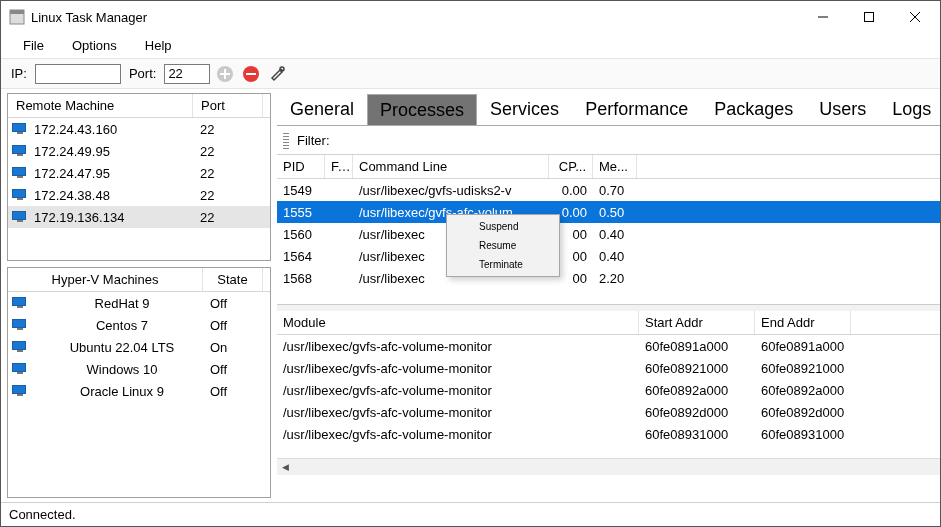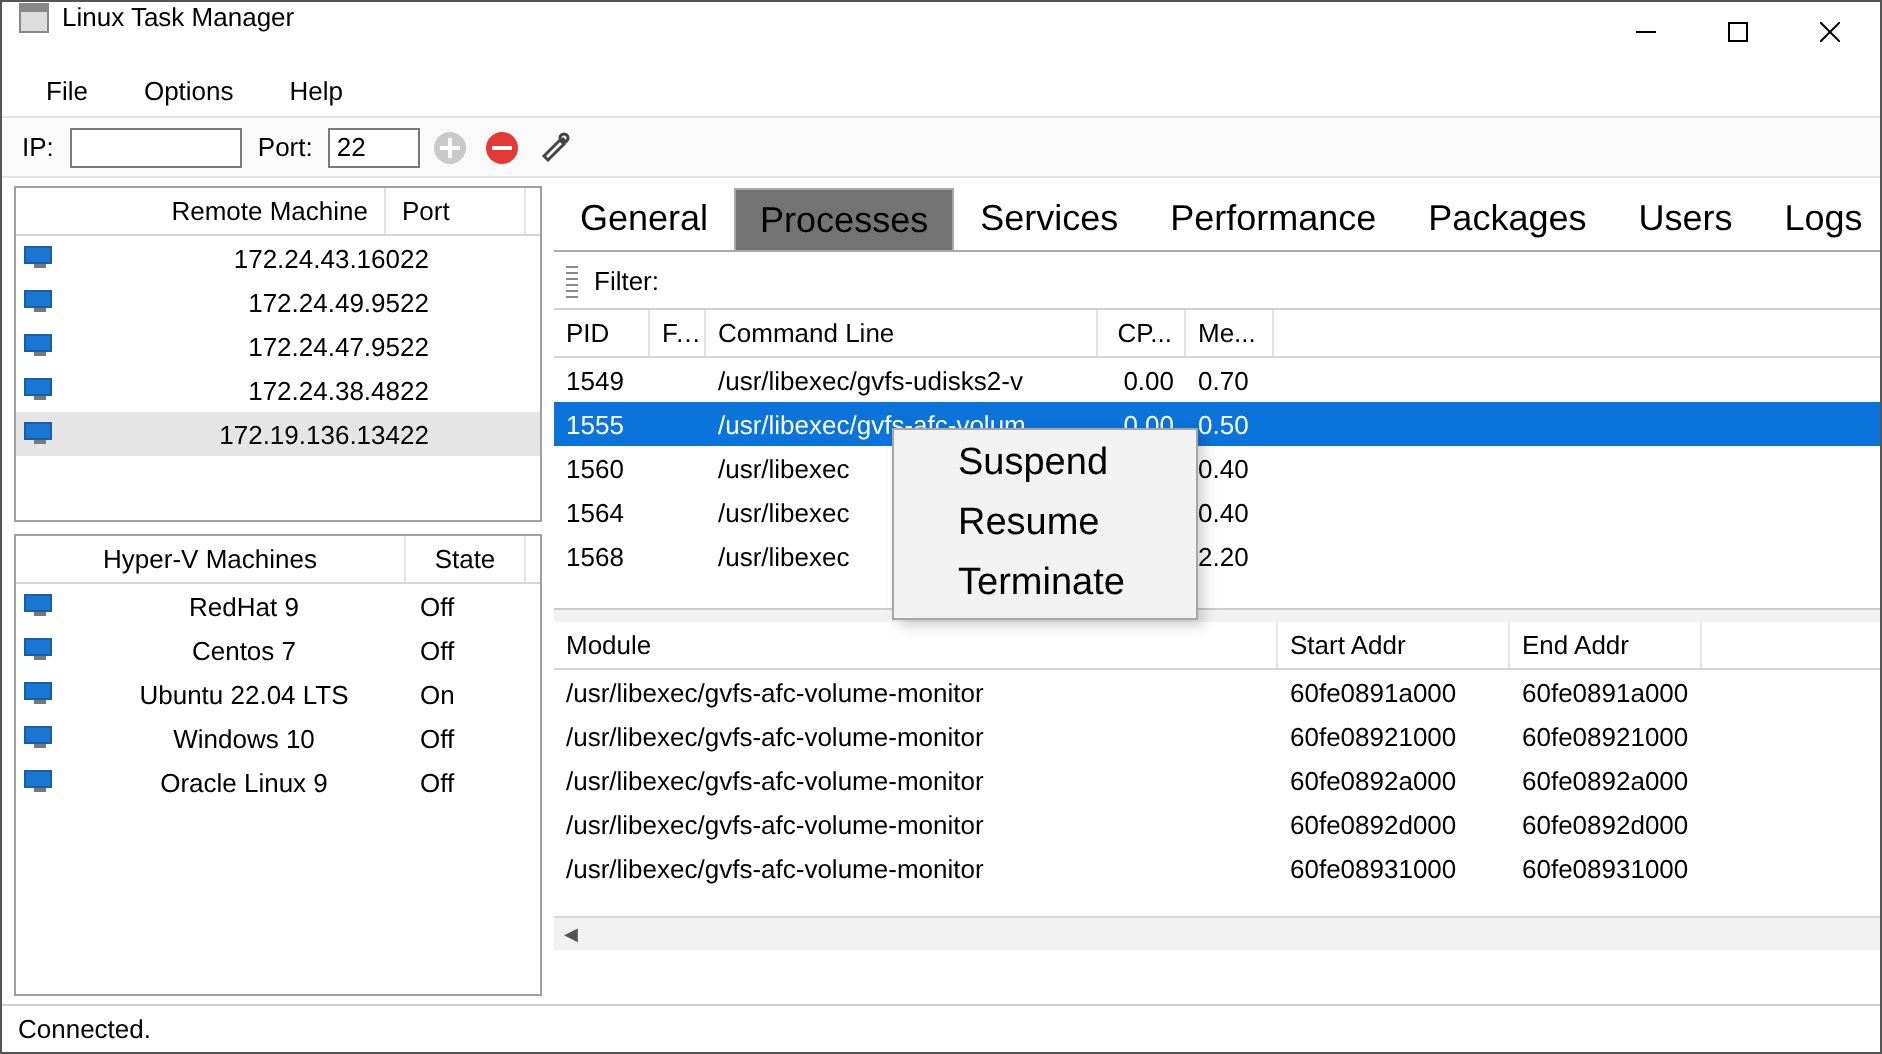--- a/index.html
+++ b/index.html
@@ -19,6 +19,7 @@
   .titlebar {
     height: 32px;
     display: flex;
+    align-items: center;
     padding: 0 2px 0 8px;
     background: #fff;
   }

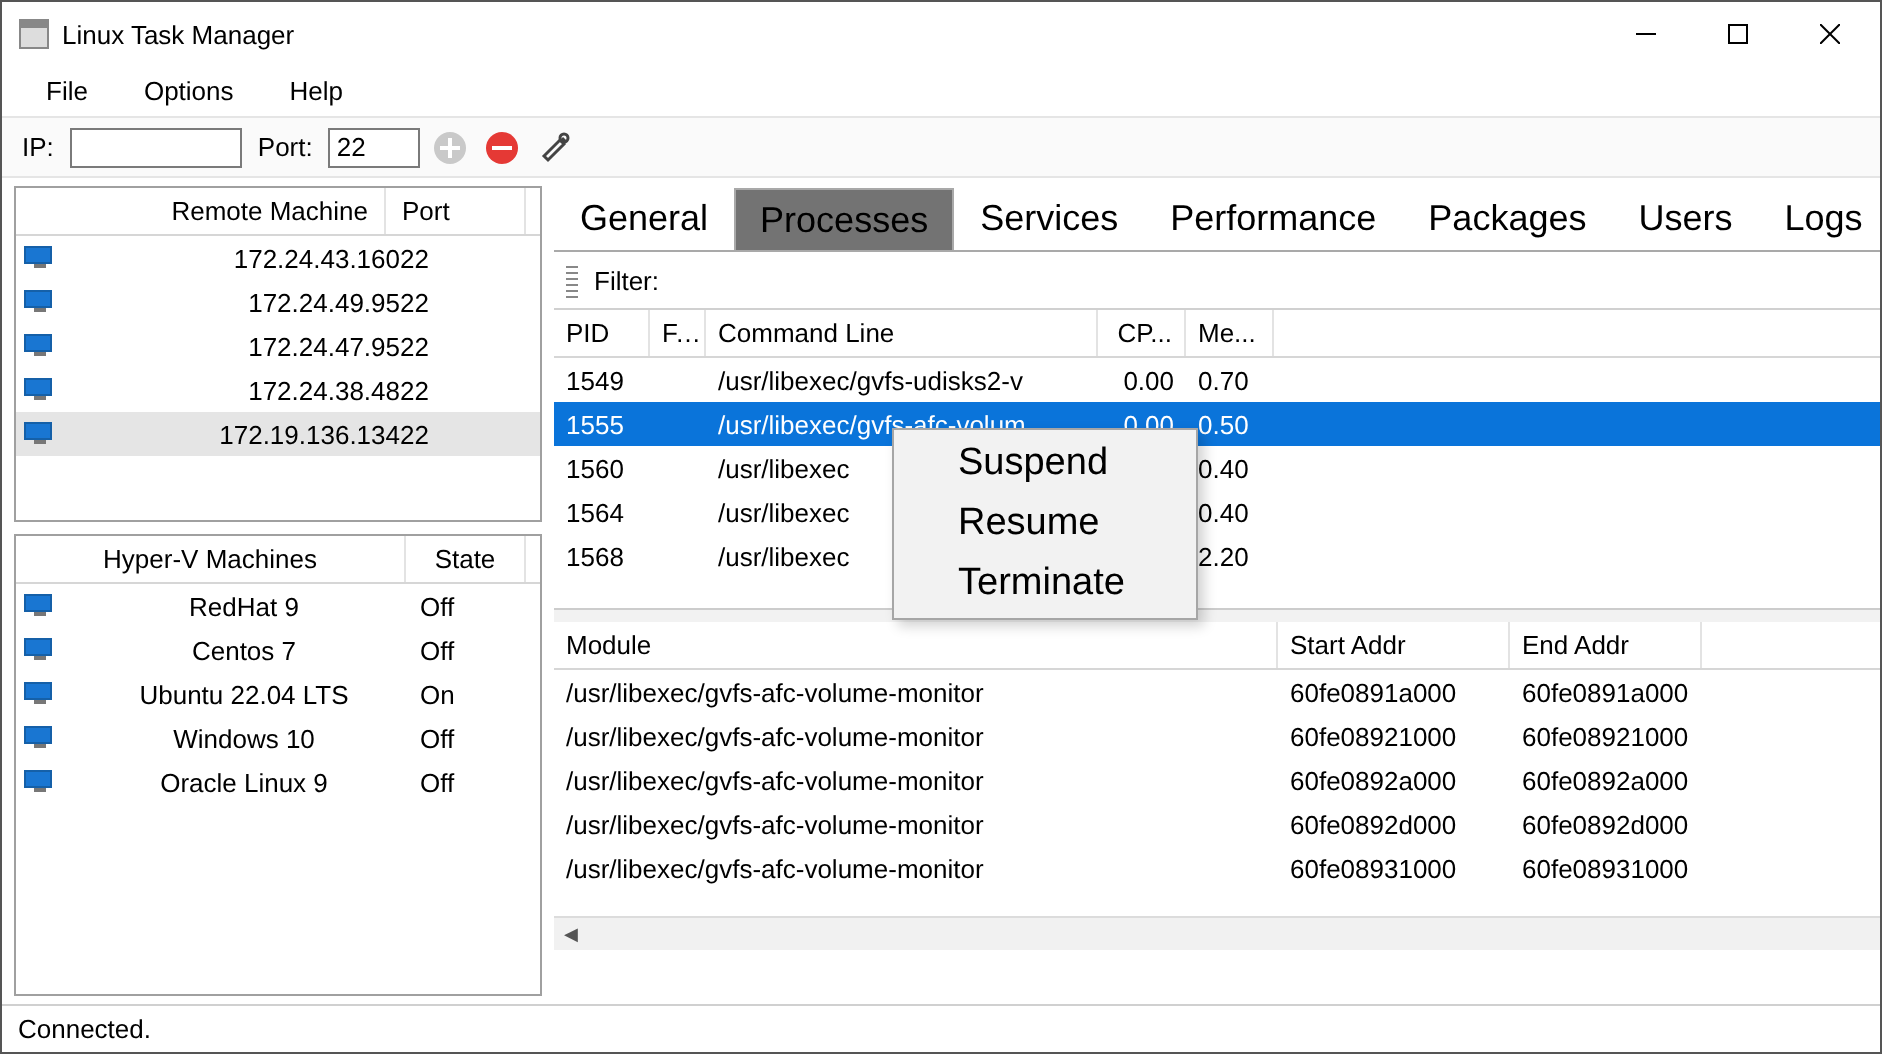--- a/index.html
+++ b/index.html
@@ -98,7 +98,7 @@
   .mon-icon { width:16px; height:12px; margin-right:6px; flex:none; }
   .mon-icon .screen{ width:14px; height:9px; background:#1976d2; border:1px solid #1560a8; }
   .mon-icon .stand{ width:6px; height:2px; background:#777; margin:0 auto;}
-  .left-col .c1 { width: 185px; text-align: right; }
+  .left-col .c1 { width: 185px; }
   .left-col .c2 { width: 70px; }
 
   

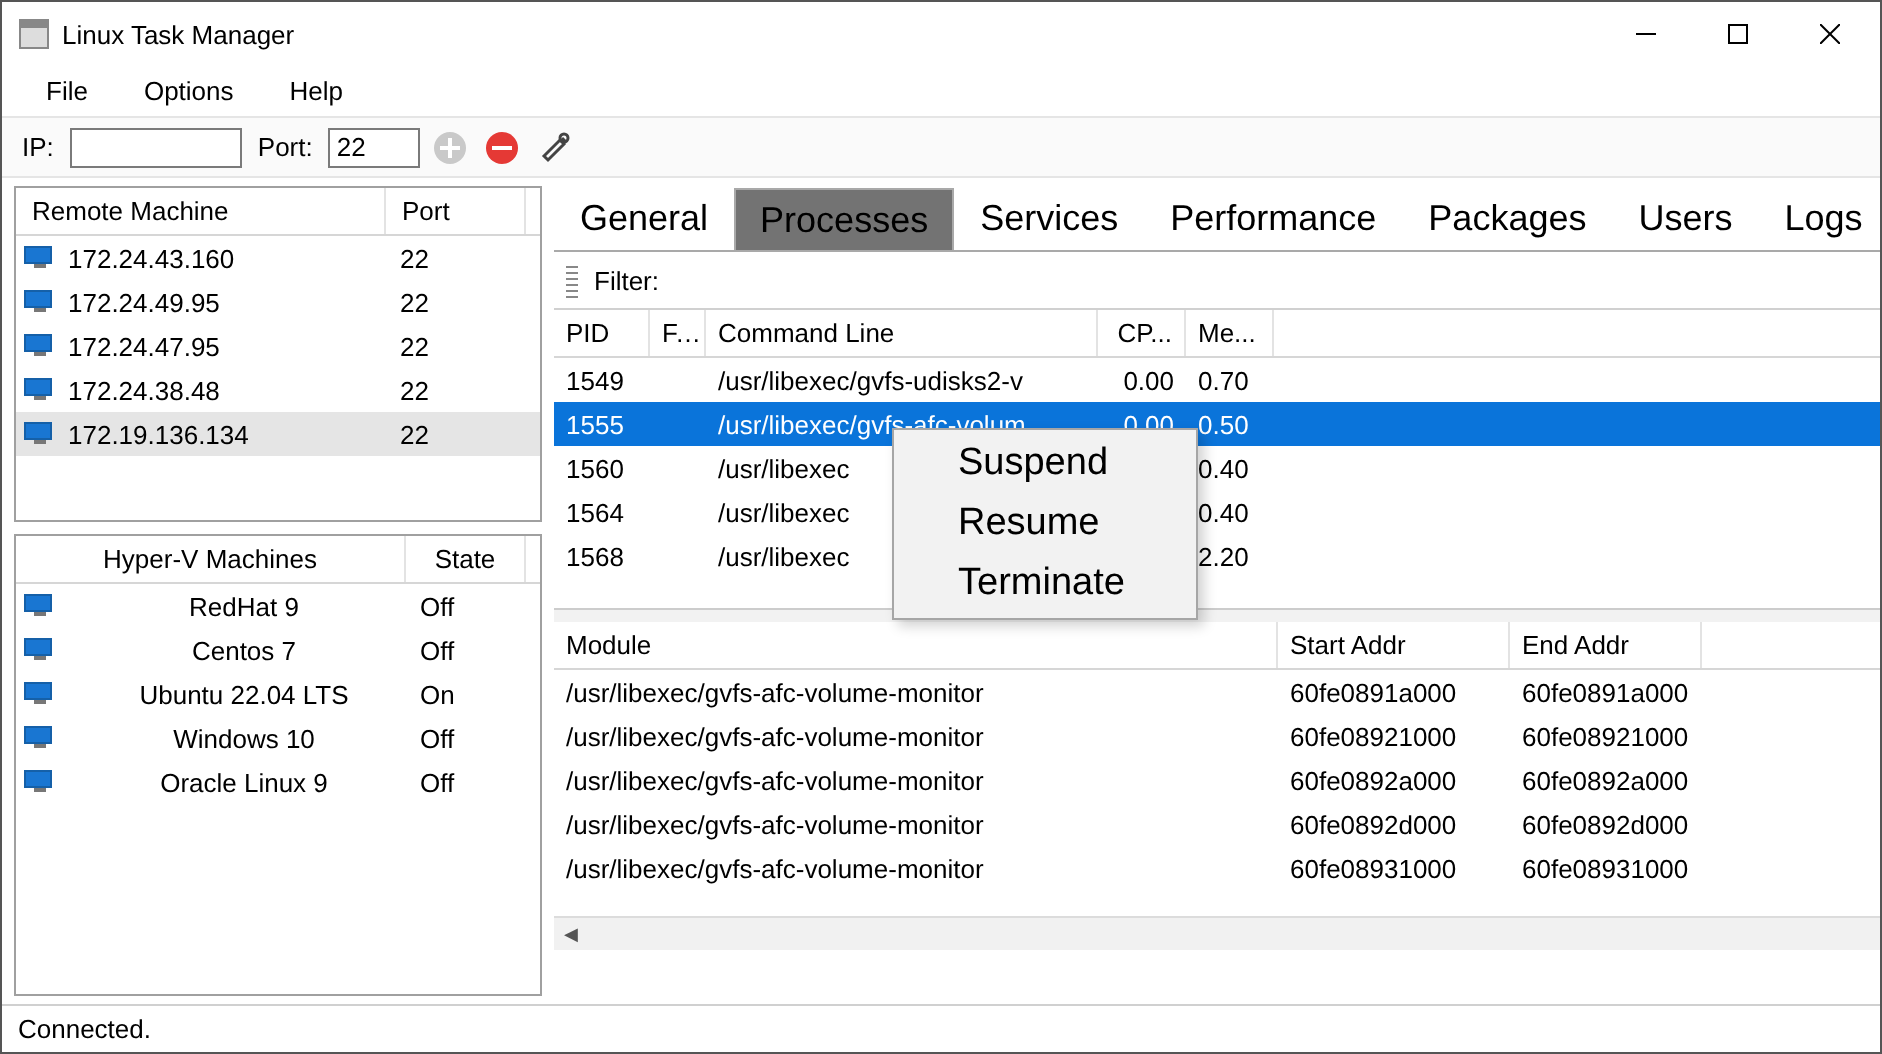--- a/index.html
+++ b/index.html
@@ -198,7 +198,7 @@
     padding:2px;
     z-index:50;
   }
-  .context-menu .cm-item { padding:4px 34px 4px 30px; font-size:19px; white-space:nowrap; }
+  .context-menu .cm-item { padding:4px 34px 4px 30px; font-size:10px; white-space:nowrap; }
 
   
   .proc-wrap { position:relative; height:150px; border-bottom:1px solid #ccc; }

